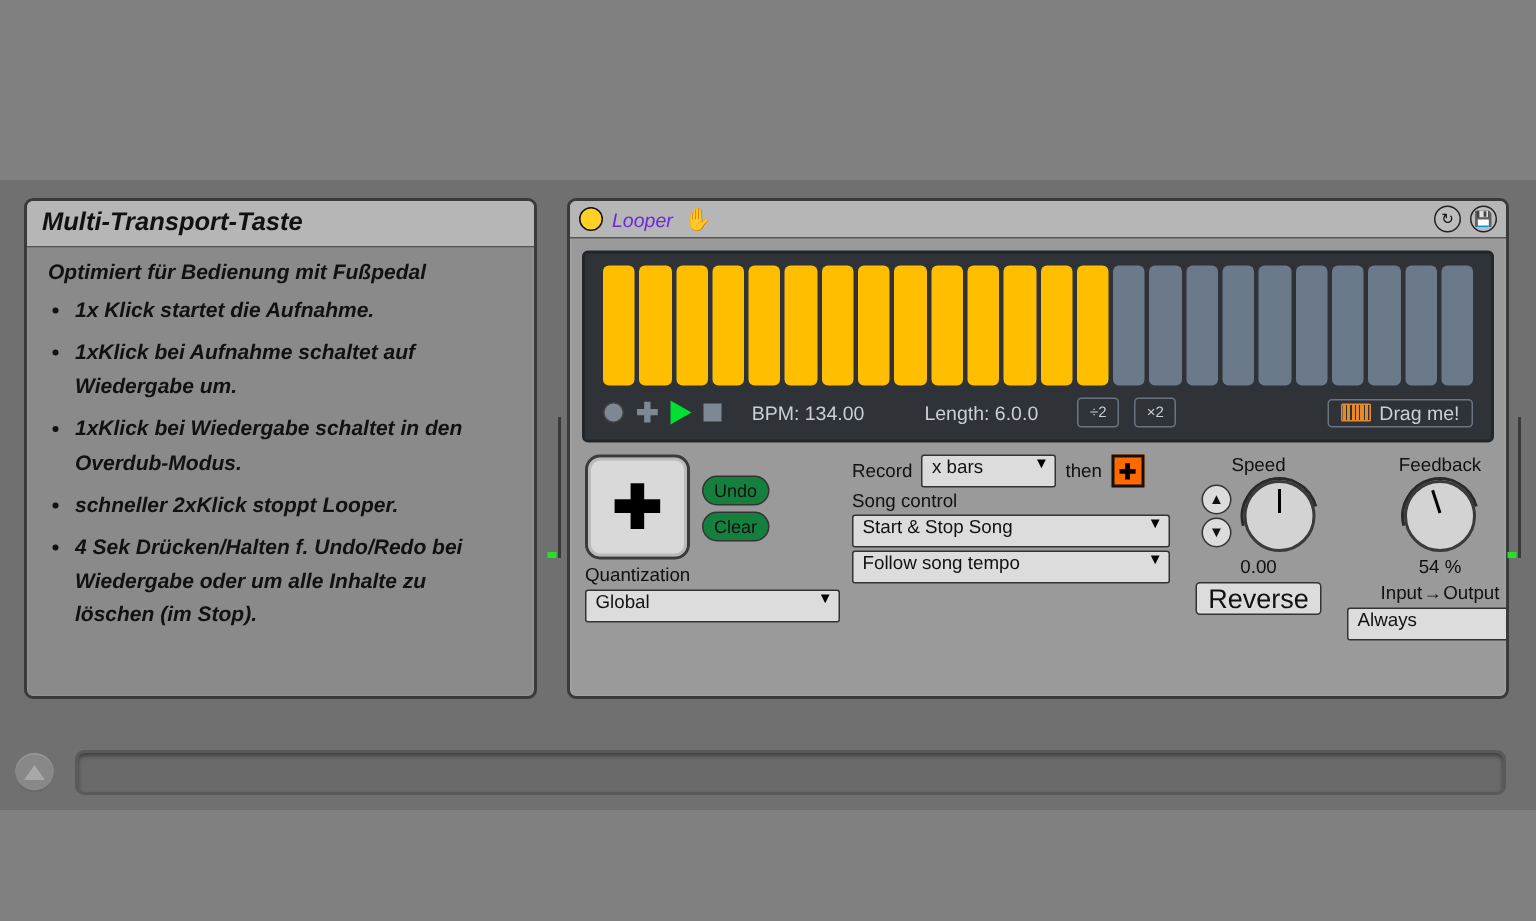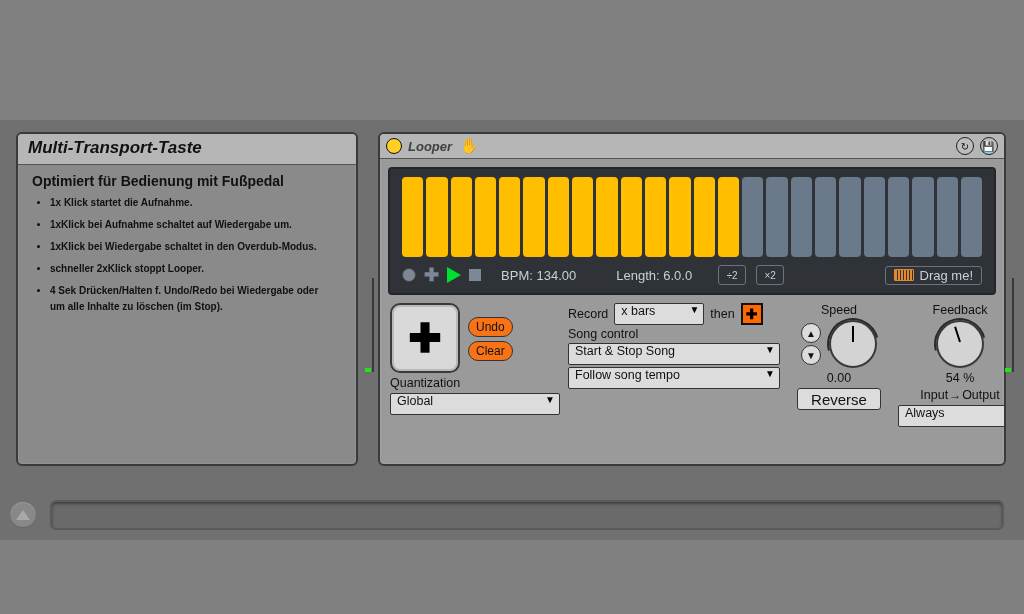--- a/index.html
+++ b/index.html
@@ -113,7 +113,7 @@
     display:inline-block;
   }
   .tb-title {
-    font-weight: bold; font-style: italic; color:#404040;
+    font-weight: normal; font-style: italic; color:#6d28d9;
   }
   .tb-hand {
     color:#3b1eb8; font-size:15px; margin-left:2px;

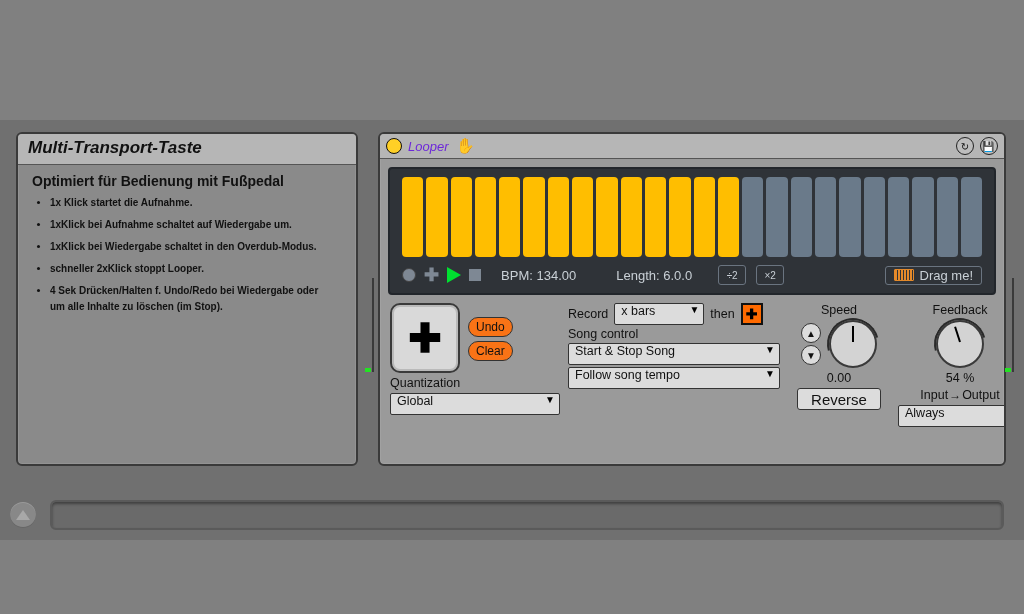--- a/index.html
+++ b/index.html
@@ -73,6 +73,7 @@
   .info-body {
     padding: 6px 20px 8px 14px;
     color: #111;
+    font-style: italic;
   }
   .info-lead {
     font-weight: bold;

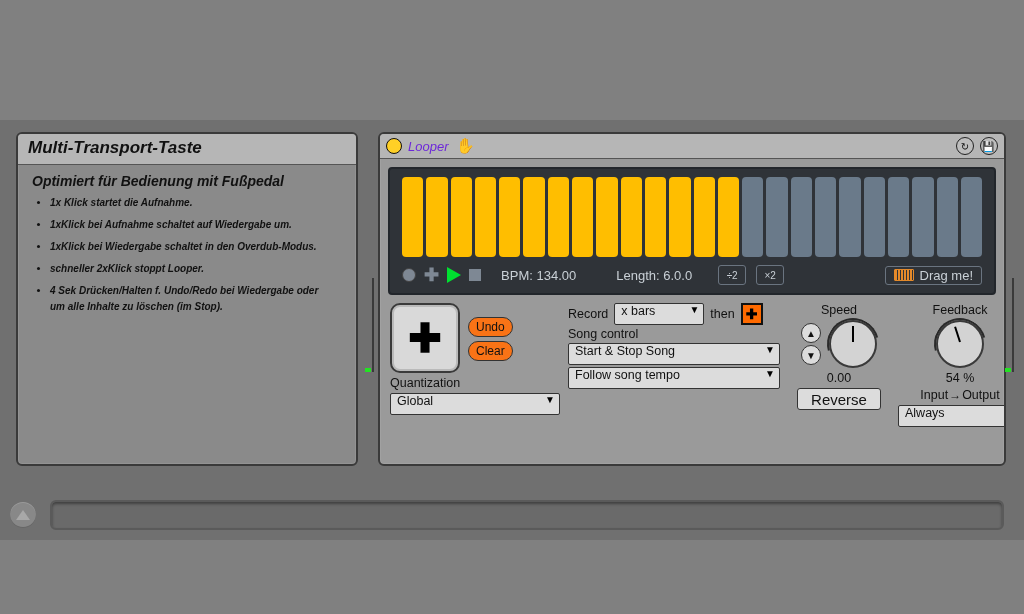--- a/index.html
+++ b/index.html
@@ -83,7 +83,7 @@
   .info-body ul { margin: 0; padding-left: 18px; }
   .info-body li {
     font-weight: bold;
-    font-size: 10px;
+    font-size: 14px;
     line-height: 1.6;
     margin-bottom: 6px;
     color:#111;

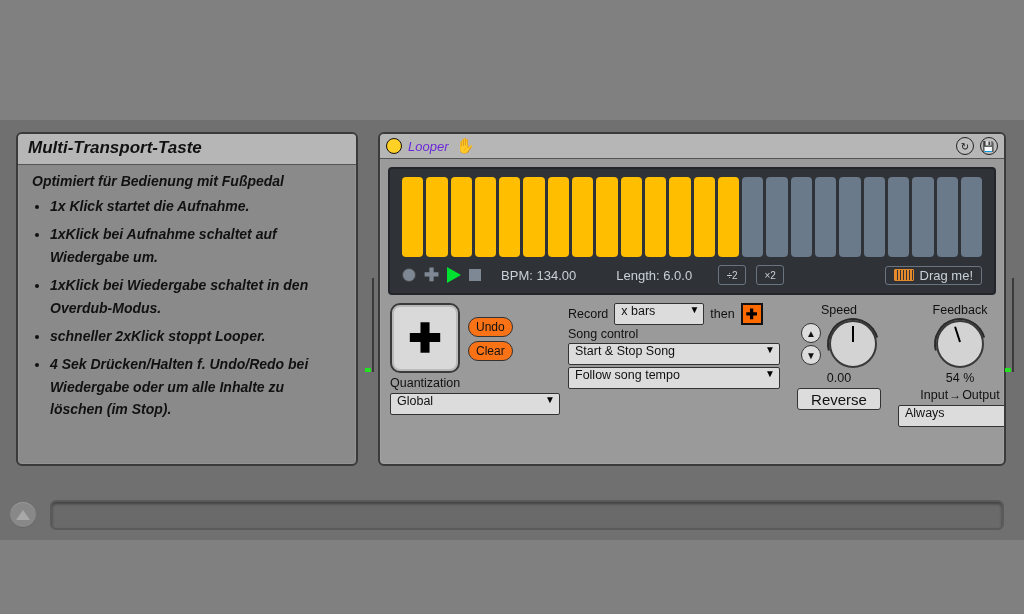--- a/index.html
+++ b/index.html
@@ -187,7 +187,7 @@
     box-shadow: inset 0 0 0 2px #bababa;
   }
   .pill-btn{
-    border:1px solid #333;border-radius:10px;background:#f97316;padding:0 7px;height:18px;font-size:12px;color:#111;
+    border:1px solid #333;border-radius:10px;background:#15803d;padding:0 7px;height:18px;font-size:12px;color:#111;
     display:inline-flex;align-items:center;
   }
   .label{color:#111}

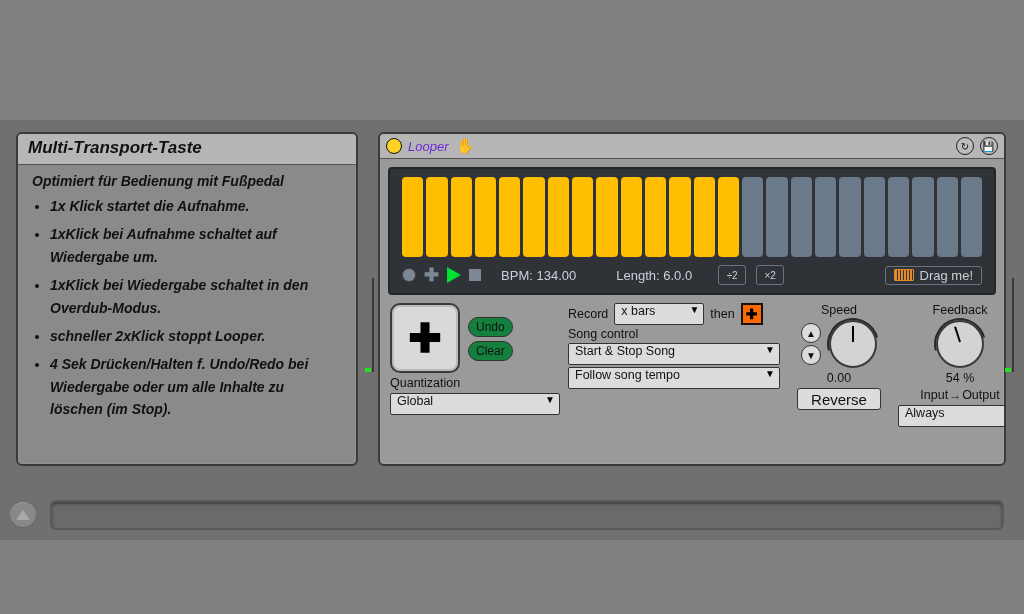--- a/index.html
+++ b/index.html
@@ -208,7 +208,7 @@
   .knob-arc{position:absolute;inset:-4px;border:2px solid transparent;border-top-color:#2a2a2a;border-left-color:#2a2a2a;border-radius:50%;transform:rotate(30deg)}
   .twin-btn{display:flex;flex-direction:column;gap:2px;margin-right:4px}
   .round-sm{width:18px;height:18px;border:1px solid #333;border-radius:50%;background:#dcdcdc;display:flex;align-items:center;justify-content:center;font-size:10px}
-  .smallbtn{border:1px solid #333;border-radius:3px;background:#dcdcdc;height:20px;padding:0 6px;font-size:15px;color:#111;display:inline-flex;align-items:center;justify-content:center;width:70px}
+  .smallbtn{border:1px solid #333;border-radius:3px;background:#dcdcdc;height:20px;padding:0 6px;font-size:18px;color:#111;display:inline-flex;align-items:center;justify-content:center;width:70px}
   .io-row{display:flex;align-items:center;gap:1px}
   .arrow-io{font-size:12px}
   .ticks{

